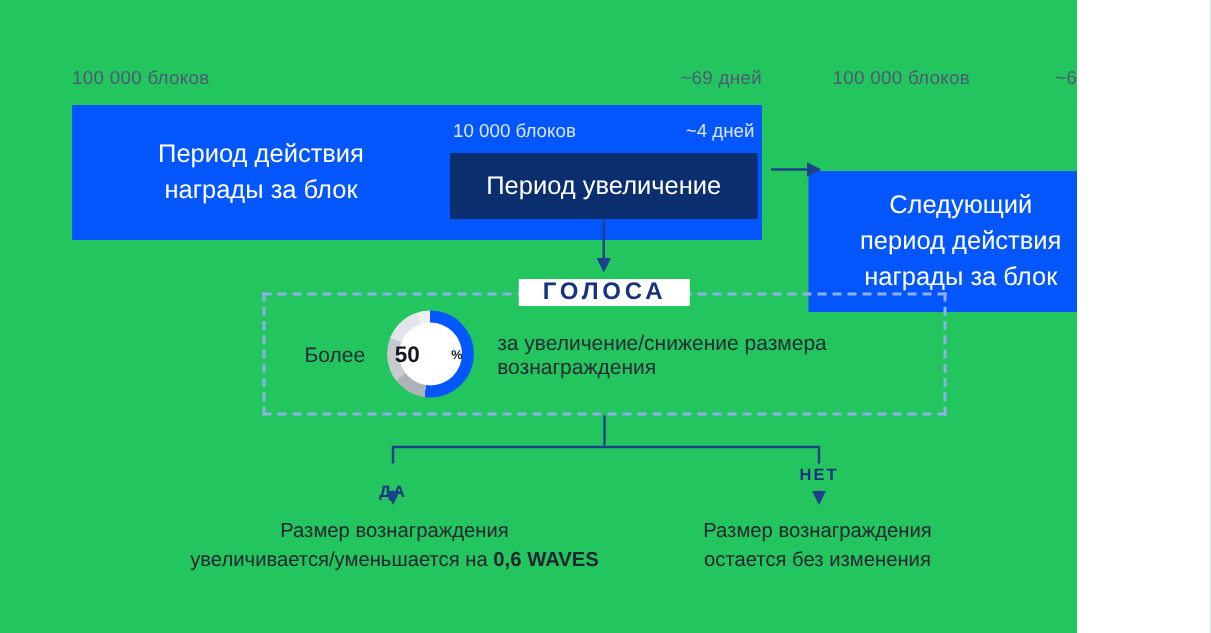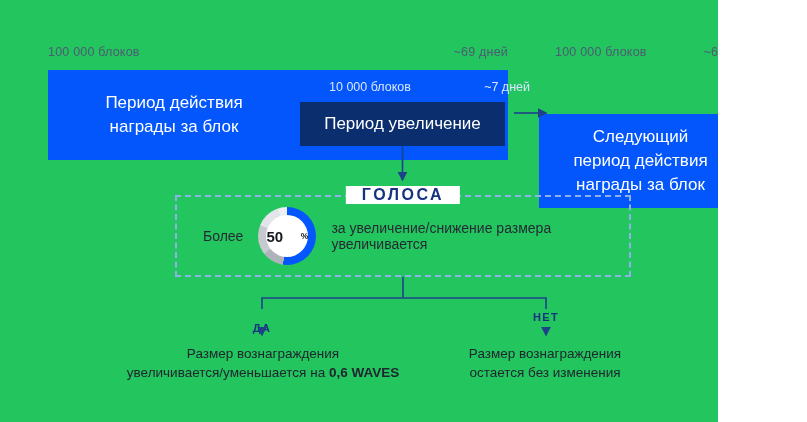--- a/index.html
+++ b/index.html
@@ -24,7 +24,7 @@
 
   
   .voting-labels{position:absolute;left:254px;top:10px;width:201px;display:flex;
-                 justify-content:space-between;font-size:12.5px;color:#D9E6FF;margin-left:27px;}
+                 justify-content:space-between;font-size:12.5px;color:#D9E6FF;}
   .box-voting{position:absolute;left:252px;top:32px;width:205px;height:44px;
               background:#0A2E6E;color:#ffffff;display:flex;align-items:center;
               justify-content:center;font-size:17px;}

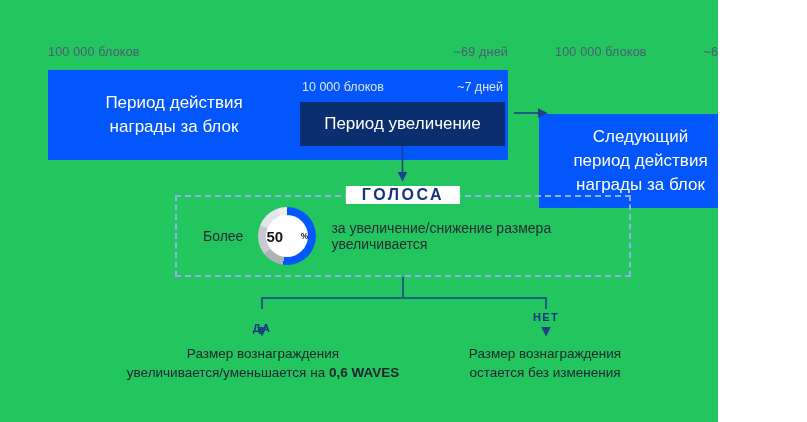--- a/index.html
+++ b/index.html
@@ -78,7 +78,7 @@
     </div>
     <div class="voting-labels">
       <span>10 000 блоков</span>
-      <span>~7 дней</span>
+      <span>~4 дней</span>
     </div>
     <div class="box-voting">
       <span>Период увеличение</span>

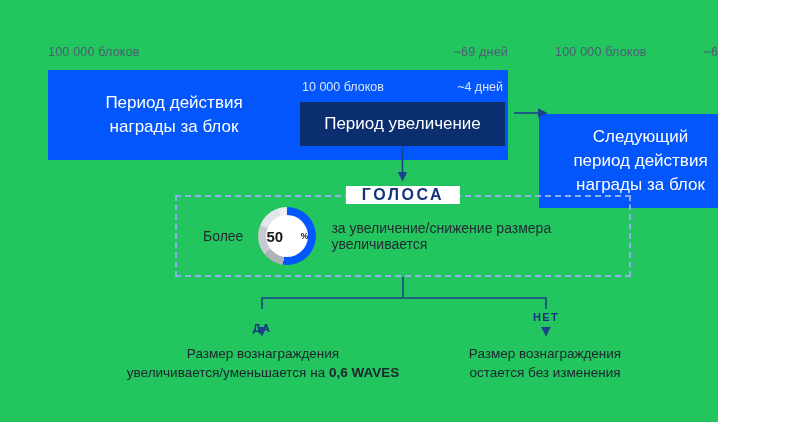--- a/index.html
+++ b/index.html
@@ -42,8 +42,8 @@
                     #C6CAD0 232deg 292deg,#E2E5E9 292deg 342deg,#EDEFF1 342deg 360deg);
          display:flex;align-items:center;justify-content:center;}
   .donut-hole{width:42px;height:42px;border-radius:50%;background:#ffffff;
-              display:flex;align-items:center;justify-content:space-between;
-              font-size:15px;font-weight:600;color:#14181D;}
+              display:flex;align-items:center;justify-content:flex-end;
+              font-size:15px;font-weight:600;color:#14181D;gap:20px;}
   .donut-hole sup{font-size:8.5px;font-weight:700;margin-left:1px;}
 
   

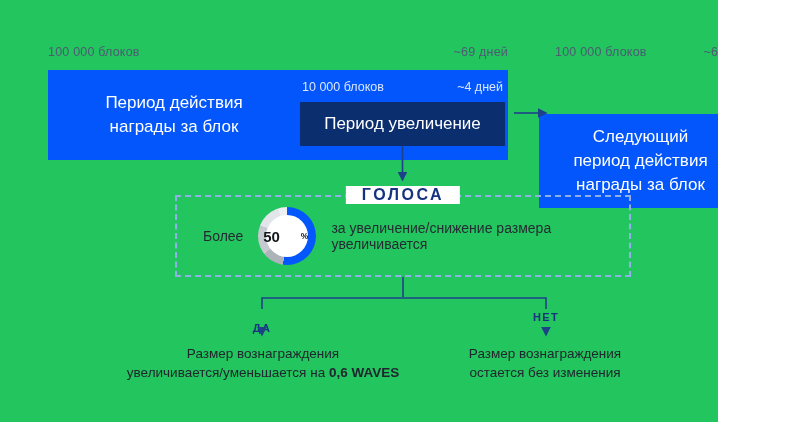--- a/index.html
+++ b/index.html
@@ -101,7 +101,7 @@
             <sup>%</sup>
         </div>
       </div>
-      <span>за увеличение/снижение размера увеличивается</span>
+      <span>за увеличение/снижение размера вознаграждения</span>
     </div>
   </div>
 

